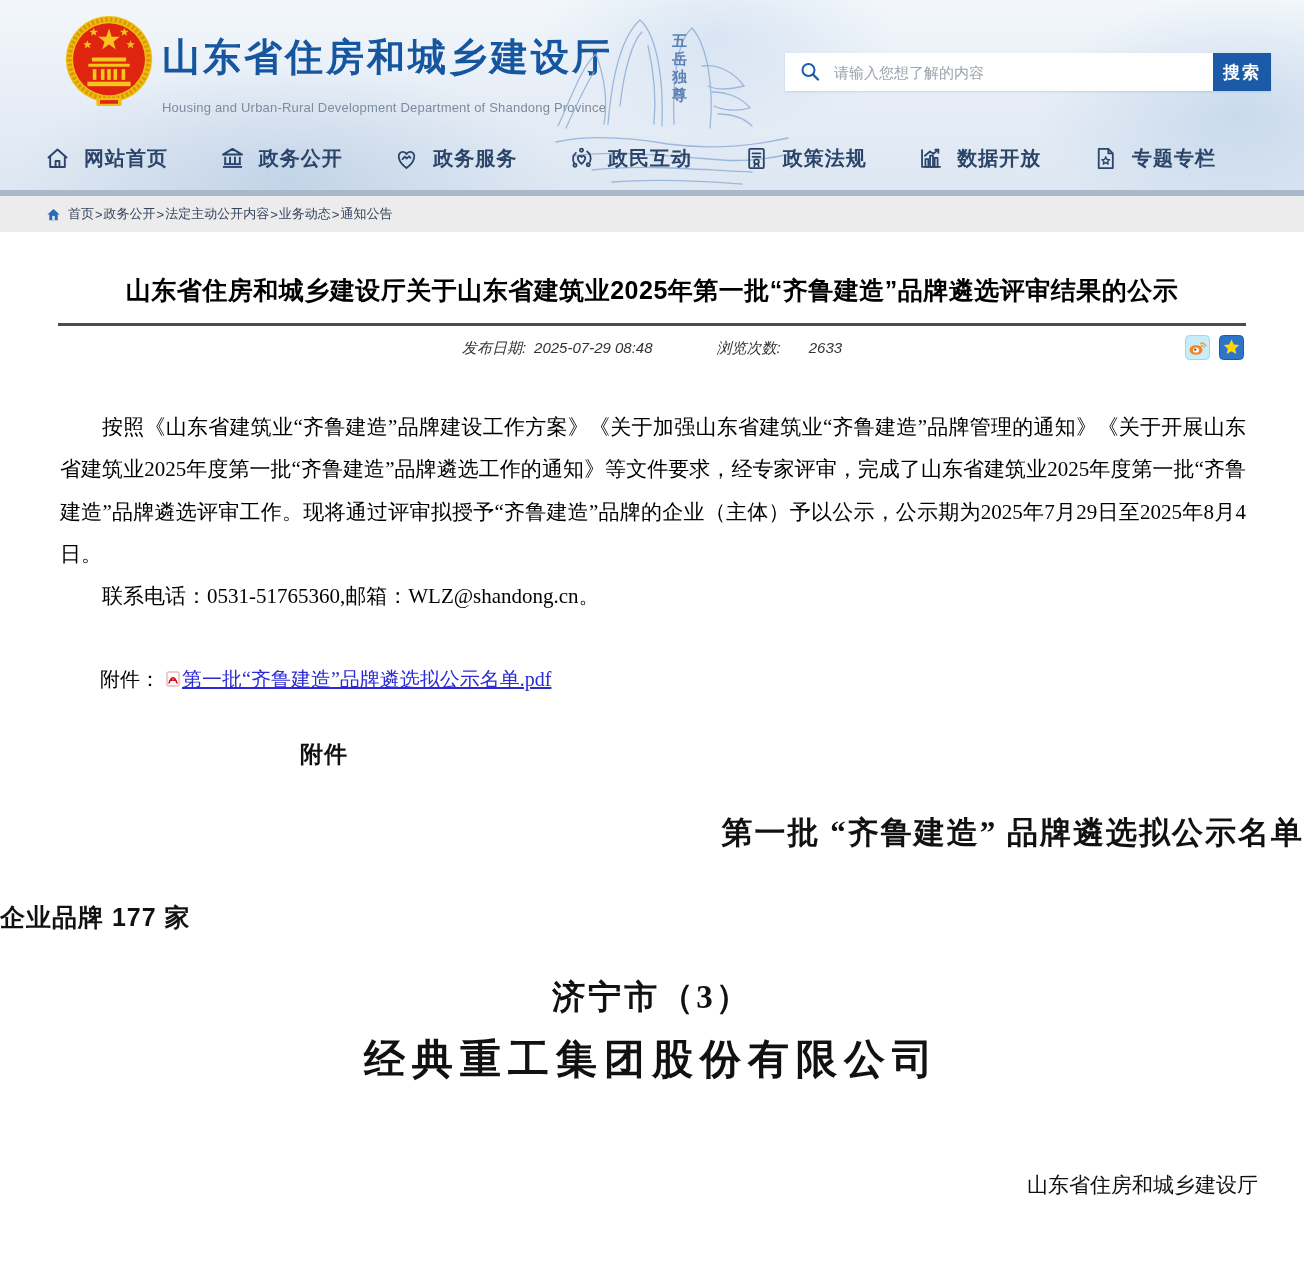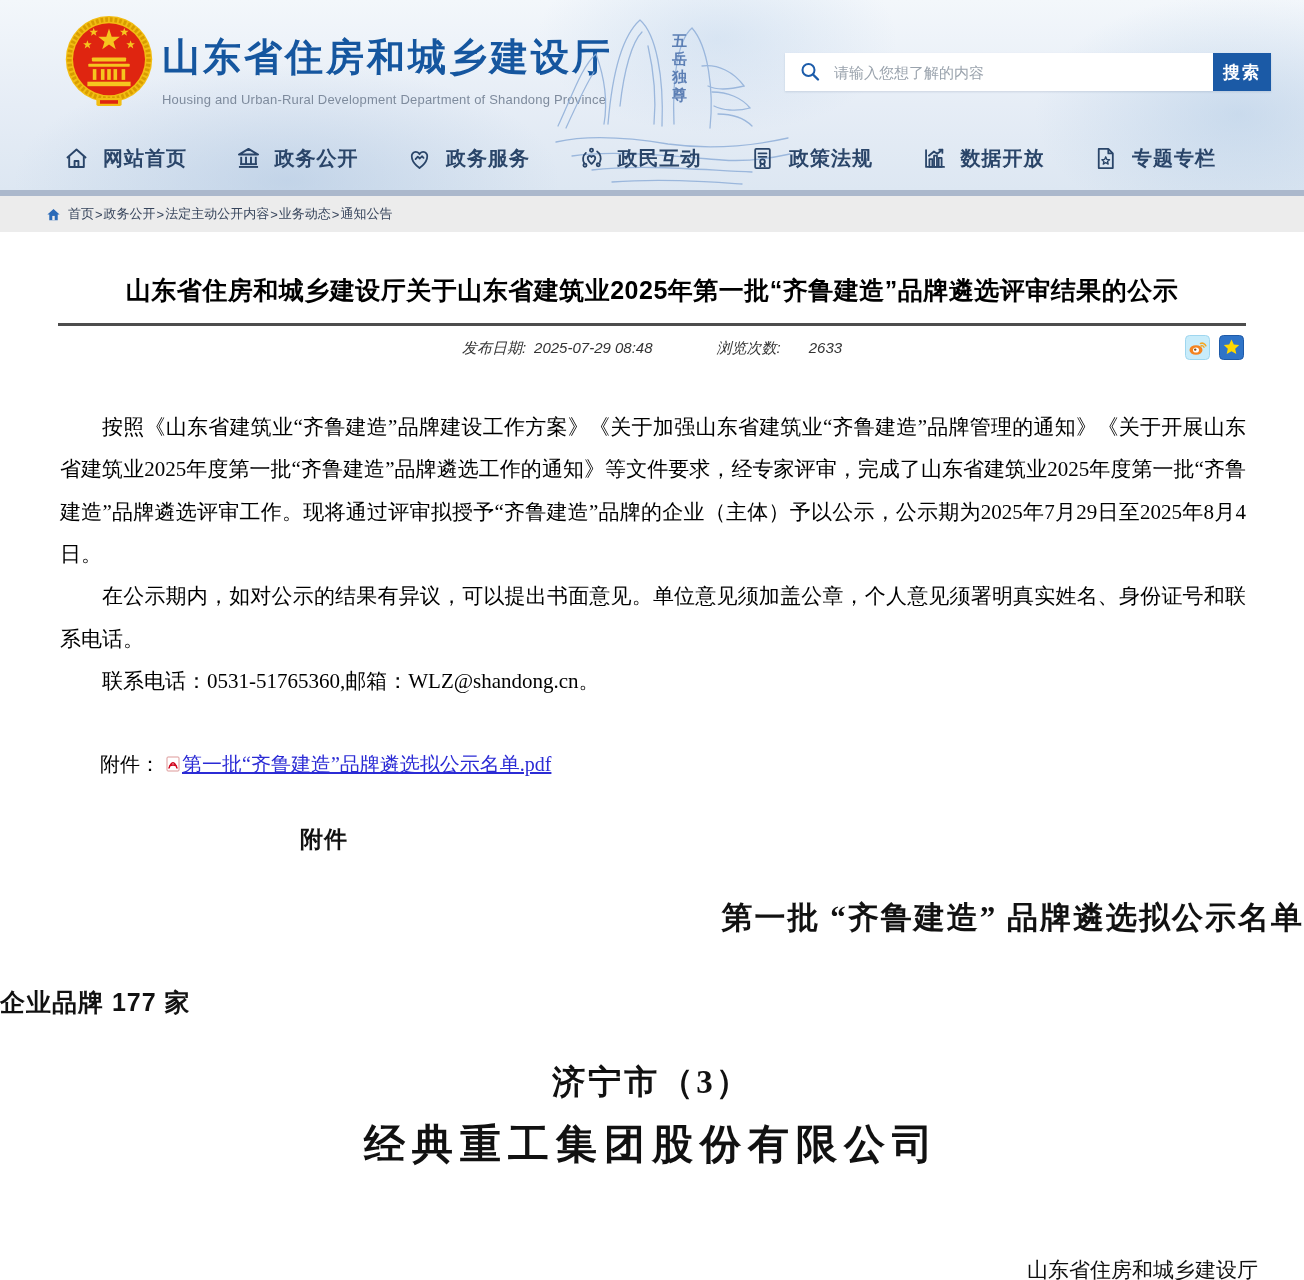--- a/index.html
+++ b/index.html
@@ -20,7 +20,7 @@
   .emblem{position:absolute;left:64px;top:12px;width:90px;height:98px;}
   .site-ident{position:absolute;left:162px;top:32px;}
   .site-title{font-size:38px;font-weight:bold;color:#15569f;letter-spacing:3px;white-space:nowrap;}
-  .site-subtitle{font-size:13px;color:#7e8b9d;margin-top:9px;letter-spacing:.2px;}
+  .site-subtitle{font-size:13px;color:#7e8b9d;margin-top:17px;letter-spacing:.2px;}
   .mountain-art{position:absolute;left:552px;top:6px;width:240px;height:186px;opacity:.9;pointer-events:none;}
   .search-area{position:absolute;left:785px;top:53px;display:flex;box-shadow:0 1px 2px rgba(40,70,110,.15);}
   .search-box{width:428px;height:38px;background:#fff;display:flex;align-items:center;}

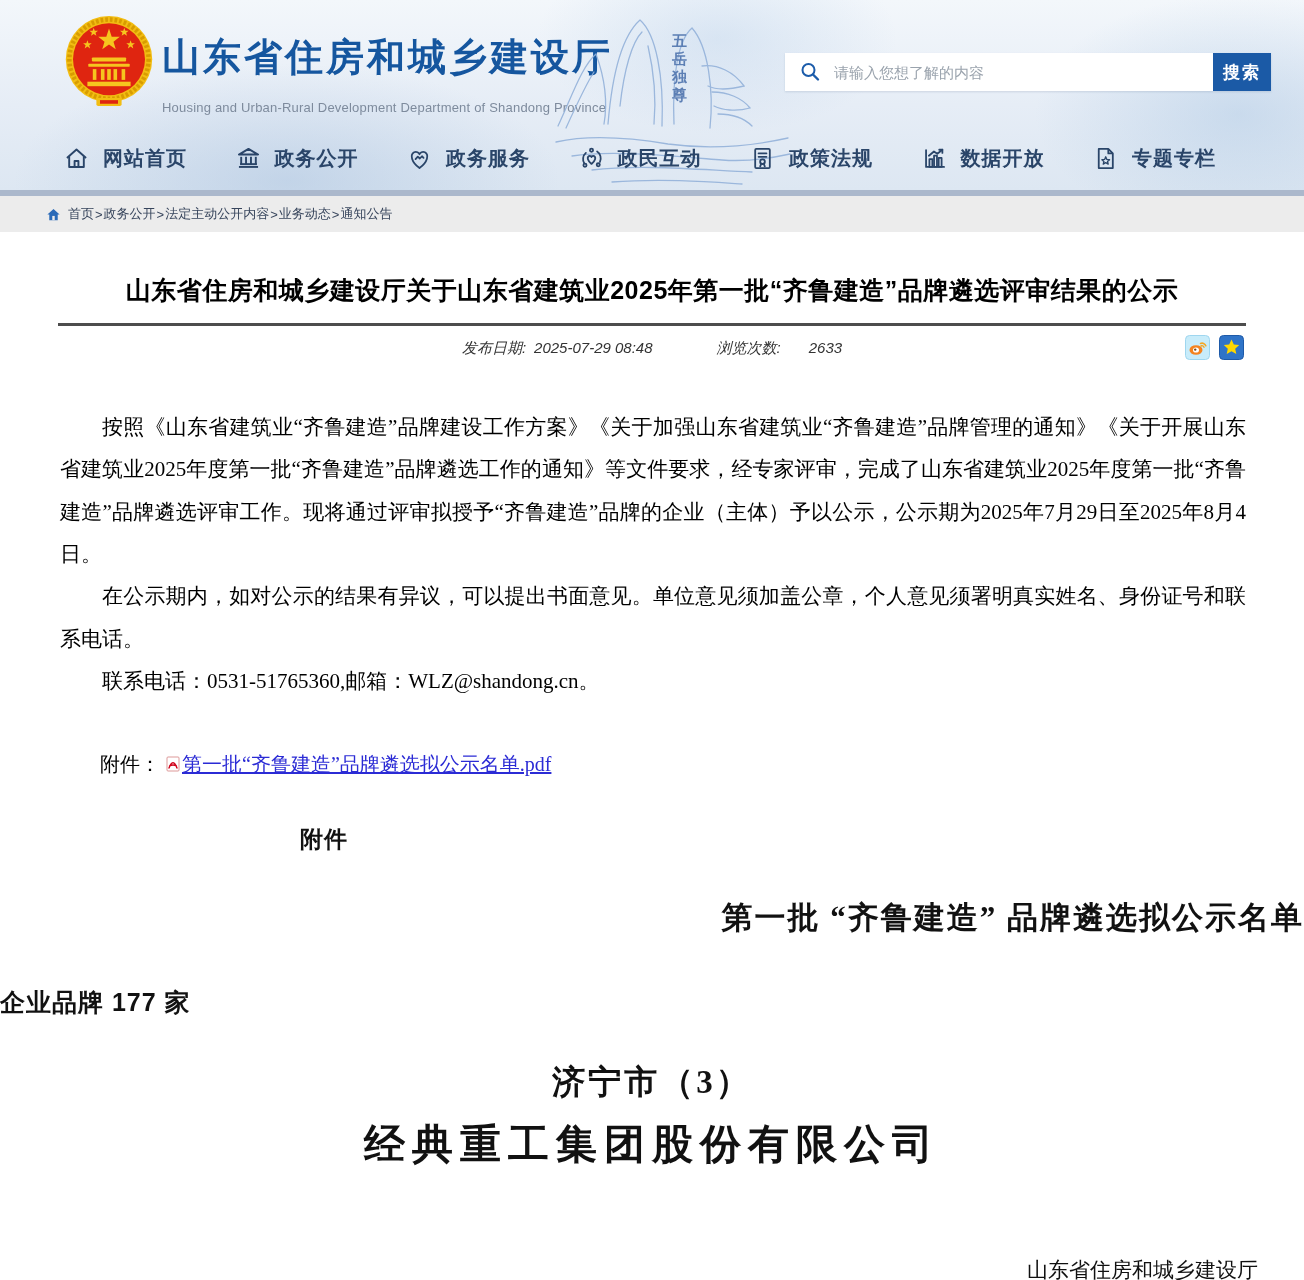--- a/index.html
+++ b/index.html
@@ -28,7 +28,7 @@
   .search-input{border:0;outline:0;flex:1;height:100%;font-size:15px;color:#444;background:transparent;font-family:inherit;}
   .search-input::placeholder{color:#9aa3ad;}
   .search-btn{width:58px;height:38px;background:#1b5aa6;color:#fff;font-size:17px;font-weight:bold;border:0;cursor:pointer;font-family:inherit;letter-spacing:2px;}
-  .nav{position:absolute;left:0;right:0;bottom:6px;height:52px;display:flex;align-items:center;justify-content:space-between;padding:0 88px 0 63px;}
+  .nav{position:absolute;left:0;right:0;bottom:6px;height:52px;display:flex;align-items:center;justify-content:space-between;padding:0 88px 0 44px;}
   .nav-item{display:flex;align-items:center;gap:13px;cursor:pointer;}
   .nav-item svg{flex:none;}
   .nav-label{font-size:20px;font-weight:bold;color:#2a4569;white-space:nowrap;letter-spacing:1px;}

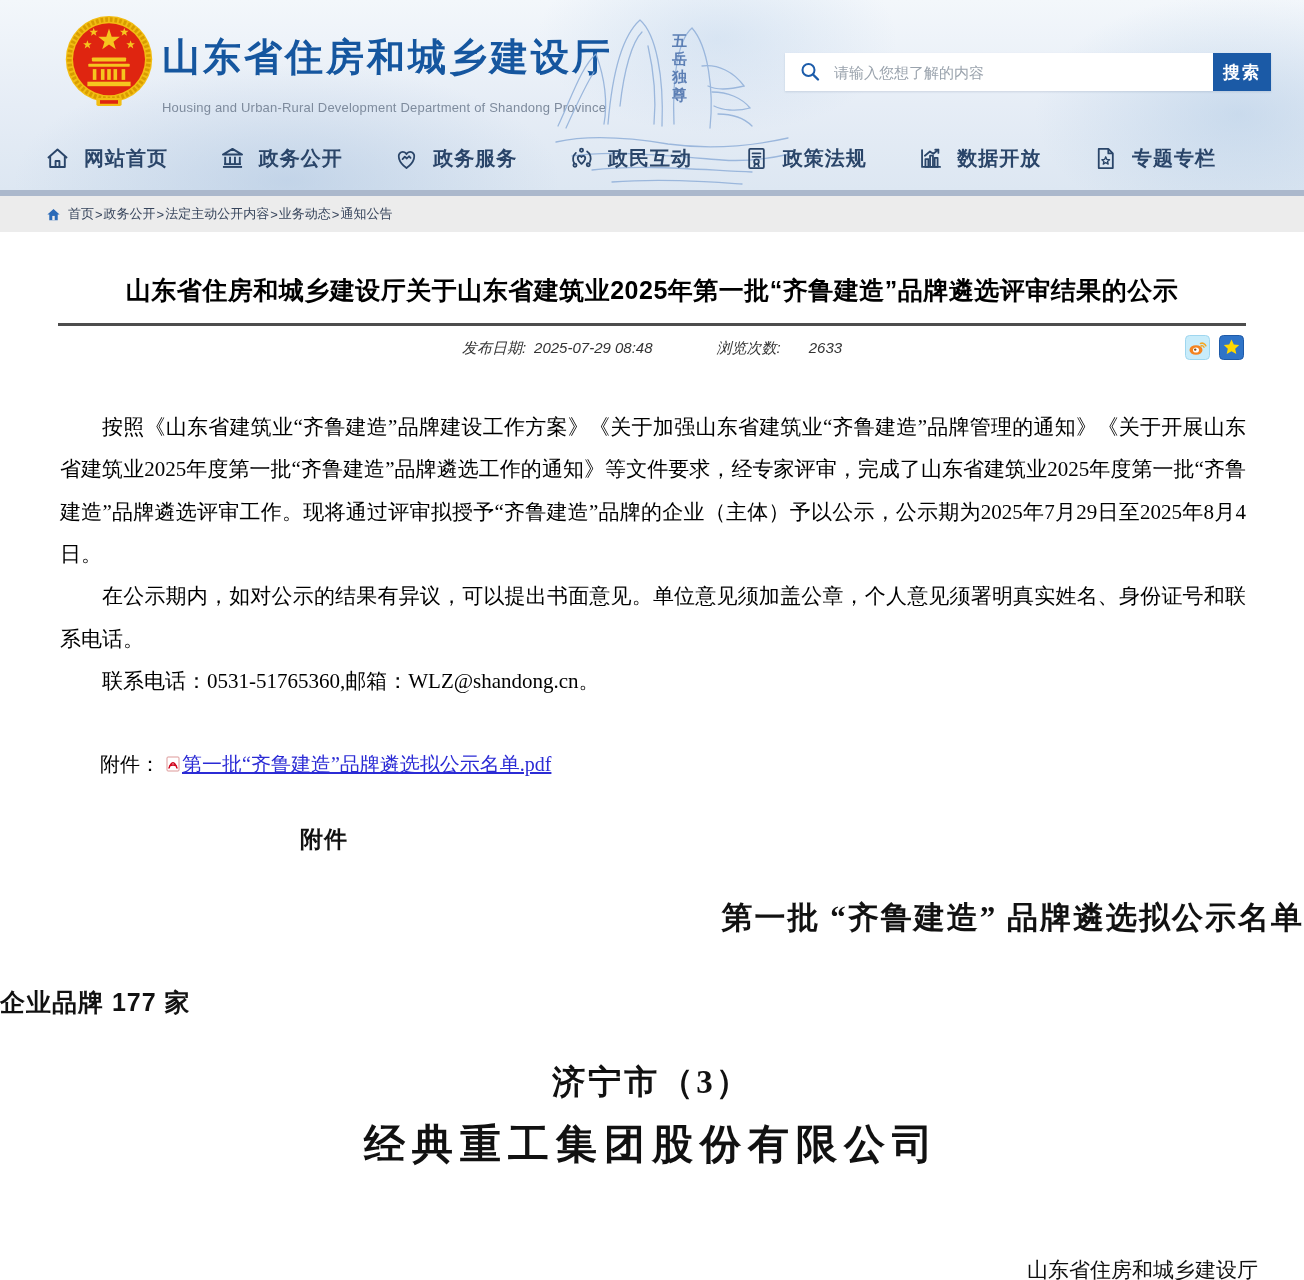--- a/index.html
+++ b/index.html
@@ -244,7 +244,6 @@
 
     <div class="article-body">
       <p>按照《山东省建筑业“齐鲁建造”品牌建设工作方案》《关于加强山东省建筑业“齐鲁建造”品牌管理的通知》《关于开展山东省建筑业2025年度第一批“齐鲁建造”品牌遴选工作的通知》等文件要求，经专家评审，完成了山东省建筑业2025年度第一批“齐鲁建造”品牌遴选评审工作。现将通过评审拟授予“齐鲁建造”品牌的企业（主体）予以公示，公示期为2025年7月29日至2025年8月4日。</p>
-      <p>在公示期内，如对公示的结果有异议，可以提出书面意见。单位意见须加盖公章，个人意见须署明真实姓名、身份证号和联系电话。</p>
       <p>联系电话：0531-51765360,邮箱：WLZ@shandong.cn。</p>
     </div>
 

